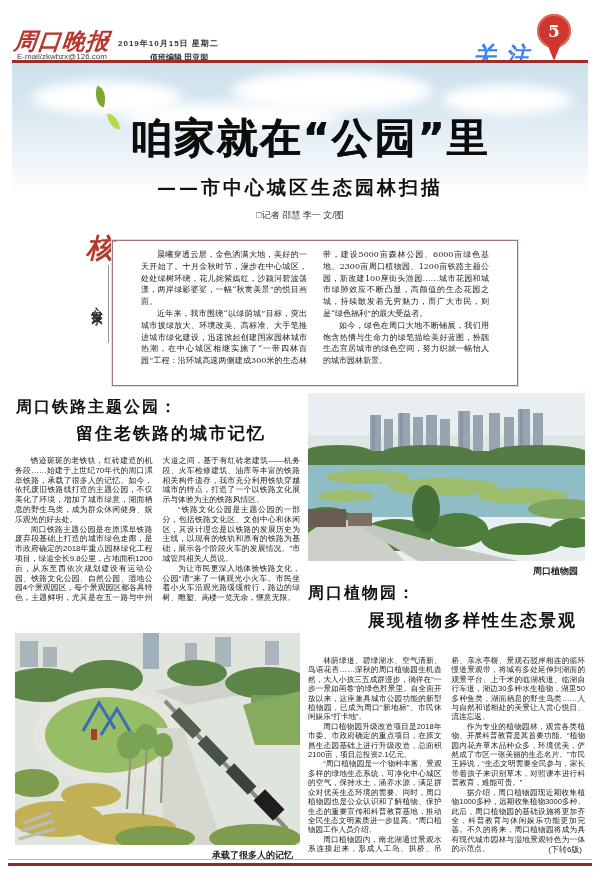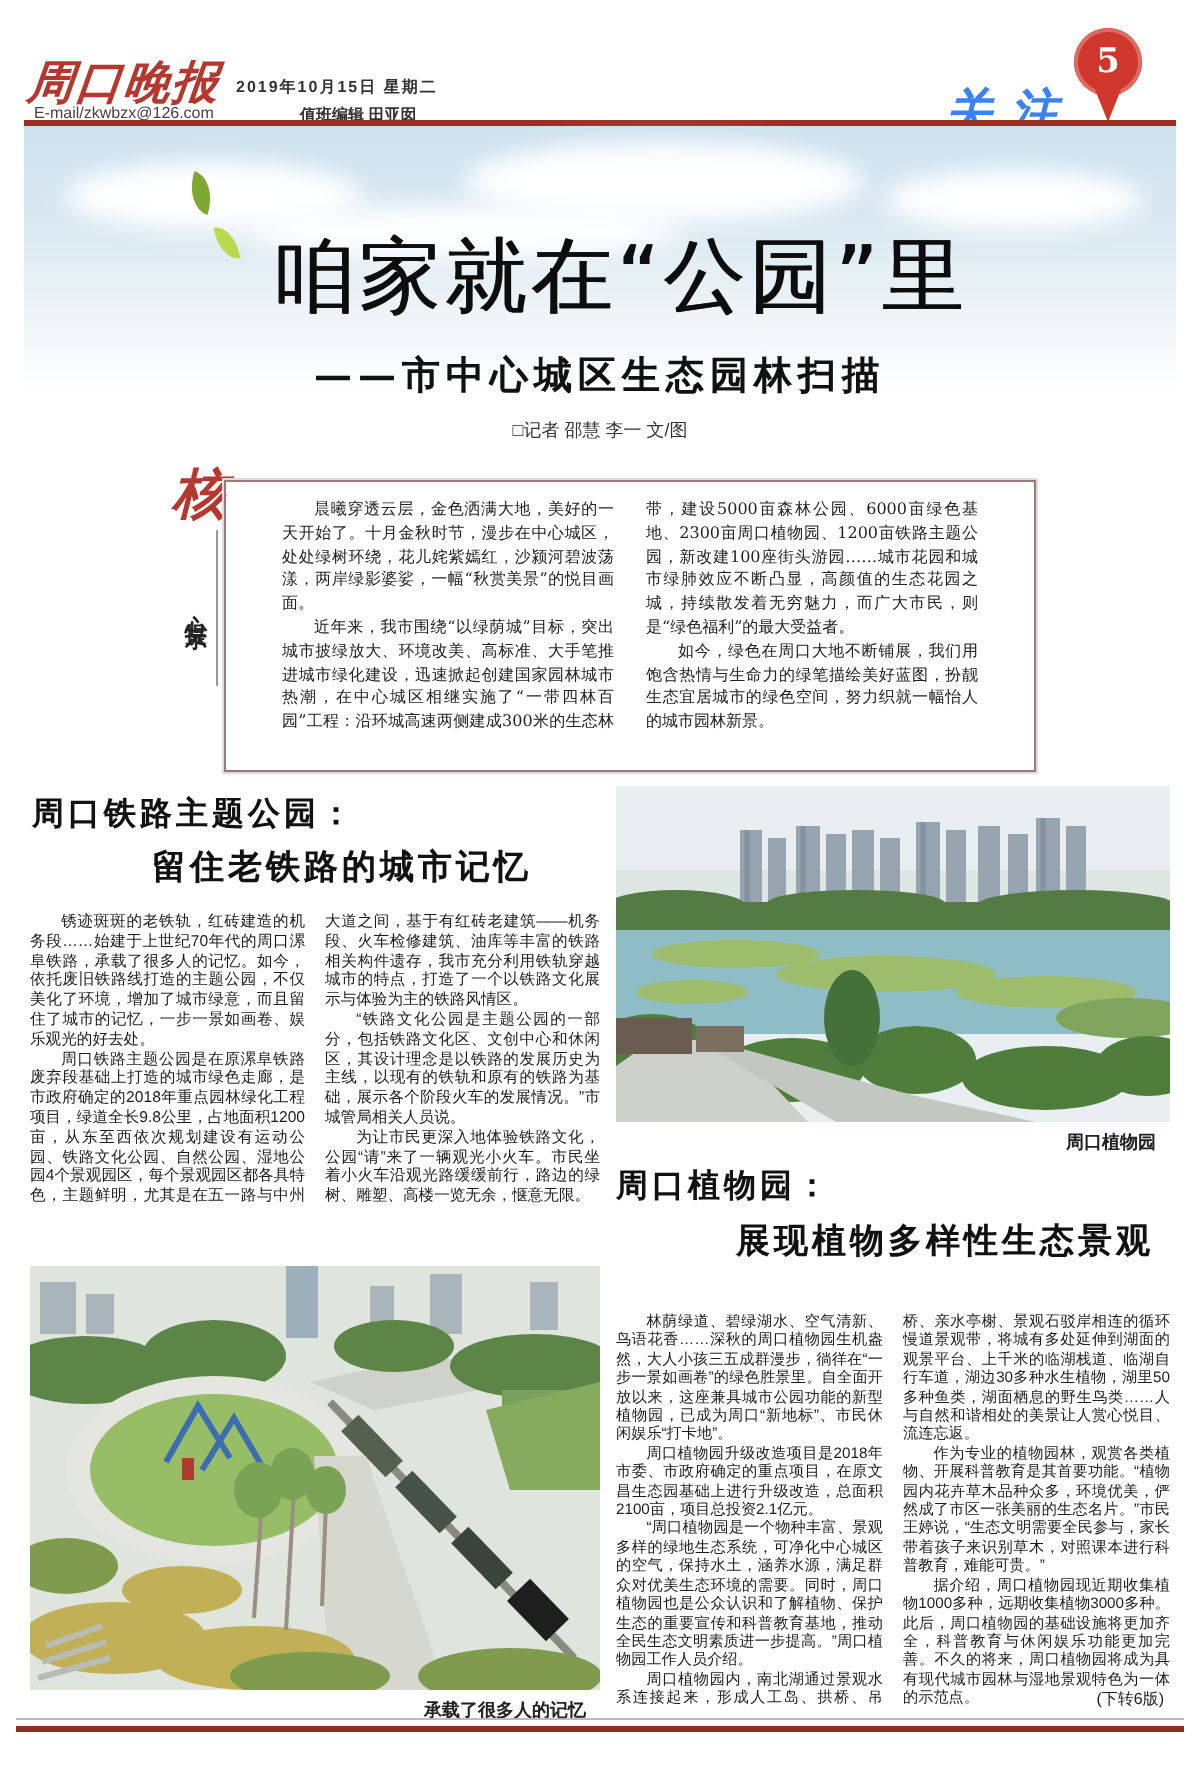--- a/index.html
+++ b/index.html
@@ -35,7 +35,7 @@
   .leaf1{left:82px;top:24px;width:13px;height:19px;background:#7ea832;transform:rotate(18deg);}
   .leaf2{left:96px;top:50px;width:11px;height:17px;background:#b9d84b;transform:rotate(-8deg);}
   .headline{position:absolute;left:0;right:0;top:48px;text-align:center;font-size:41px;
-        font-weight:400;color:#0d0d0d;letter-spacing:2px;font-family:"DejaVu Sans",sans-serif;
+        font-weight:700;color:#0d0d0d;letter-spacing:2px;font-family:"DejaVu Sans",sans-serif;
         text-shadow:0.6px 0 #0d0d0d;padding-left:20px;}
   .subtitle{position:absolute;left:0;right:0;top:112px;text-align:center;font-size:19px;
         font-family:"DejaVu Serif",serif;font-weight:600;letter-spacing:3px;color:#111;}

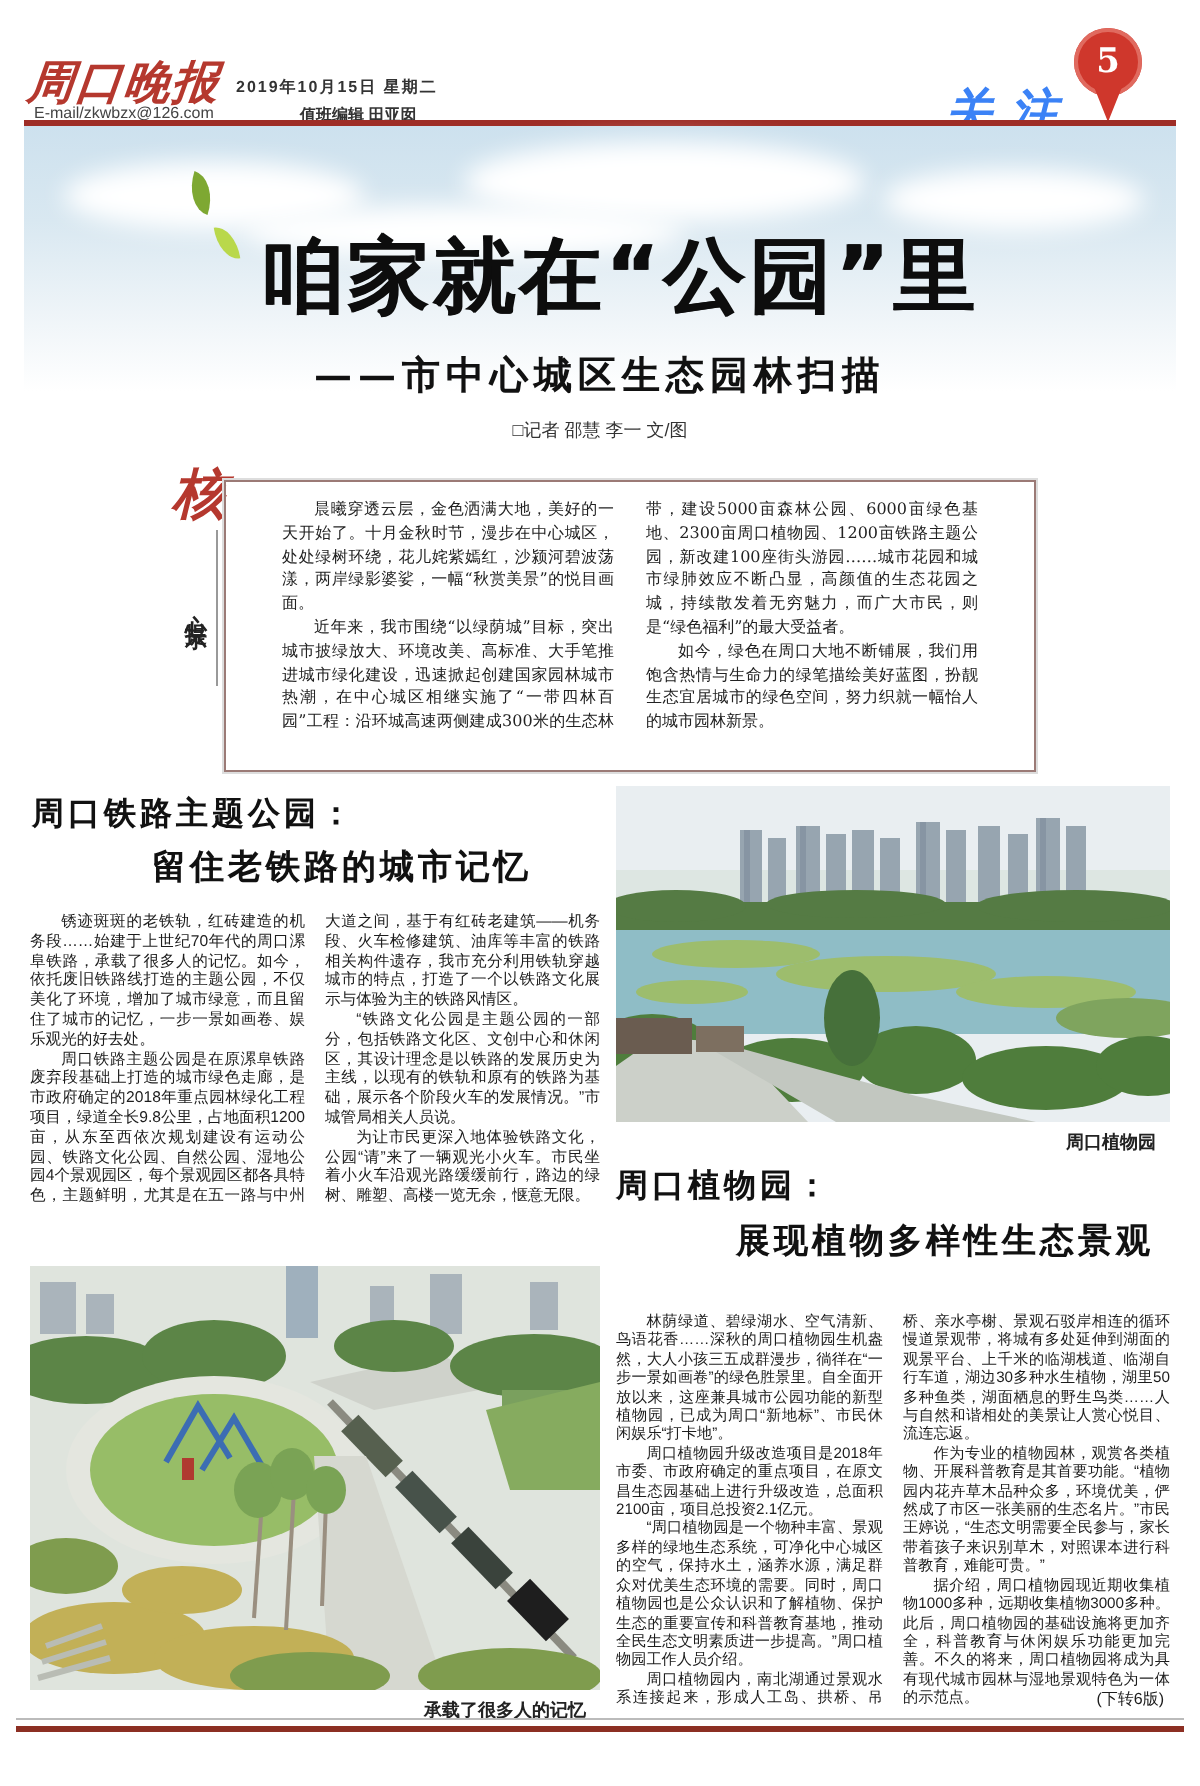--- a/index.html
+++ b/index.html
@@ -125,7 +125,7 @@
   <div class="sec-h rw-h1">周口铁路主题公园：</div>
   <div class="sec-h rw-h2">留住老铁路的城市记忆</div>
   <div class="cols rw-cols">
-    <p>锈迹斑斑的老铁轨，红砖建造的机务段……始建于上世纪70年代的周口漯阜铁路，承载了很多人的记忆。如今，依托废旧铁路线打造的主题公园，不仅美化了环境，增加了城市绿意，而且留住了城市的记忆，一步一景如画卷、娱乐观光的好去处。</p>
+    <p>锈迹斑斑的老铁轨，红砖建造的机务段……始建于上世纪70年代的周口漯阜铁路，承载了很多人的记忆。如今，依托废旧铁路线打造的主题公园，不仅美化了环境，增加了城市绿意，湖面栖息的野生鸟类，成为群众休闲健身、娱乐观光的好去处。</p>
     <p>周口铁路主题公园是在原漯阜铁路废弃段基础上打造的城市绿色走廊，是市政府确定的2018年重点园林绿化工程项目，绿道全长9.8公里，占地面积1200亩，从东至西依次规划建设有运动公园、铁路文化公园、自然公园、湿地公园4个景观园区，每个景观园区都各具特色，主题鲜明，尤其是在五一路与中州大道之间，基于有红砖老建筑——机务段、火车检修建筑、油库等丰富的铁路相关构件遗存，我市充分利用铁轨穿越城市的特点，打造了一个以铁路文化展示与体验为主的铁路风情区。</p>
     <p>“铁路文化公园是主题公园的一部分，包括铁路文化区、文创中心和休闲区，其设计理念是以铁路的发展历史为主线，以现有的铁轨和原有的铁路为基础，展示各个阶段火车的发展情况。”市城管局相关人员说。</p>
     <p>为让市民更深入地体验铁路文化，公园“请”来了一辆观光小火车。市民坐着小火车沿观光路缓缓前行，路边的绿树、雕塑、高楼一览无余，惬意无限。</p>

